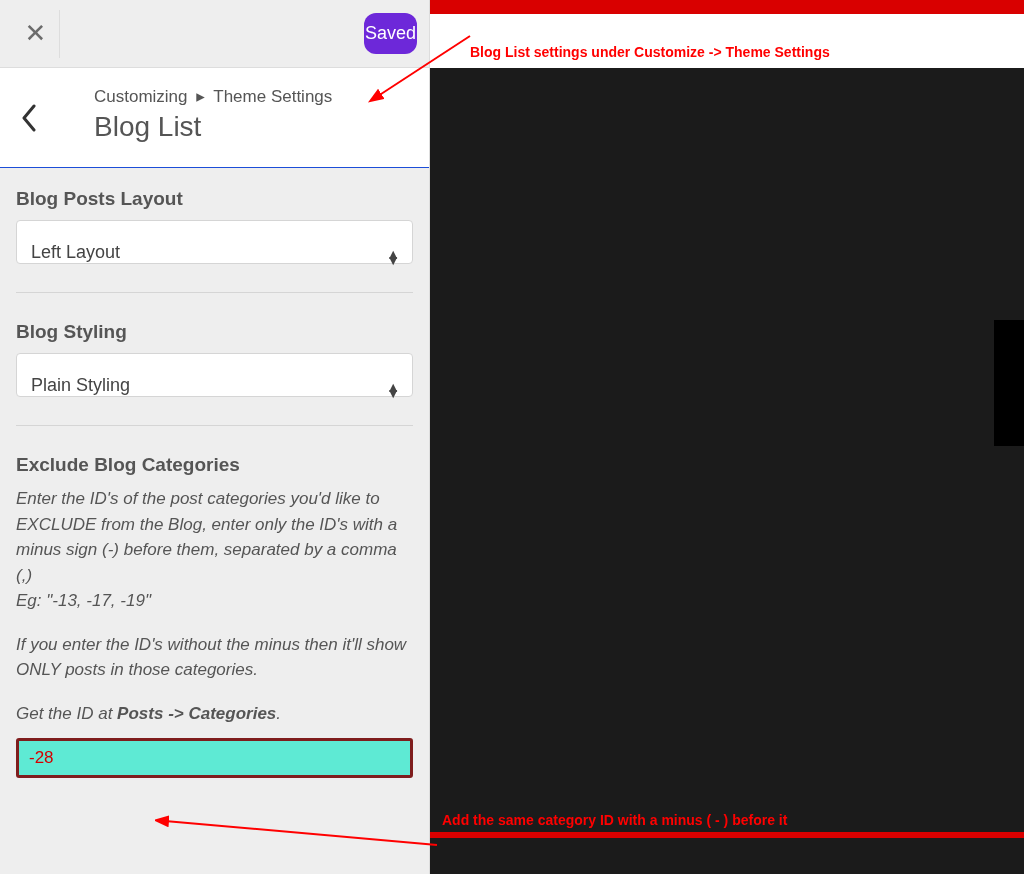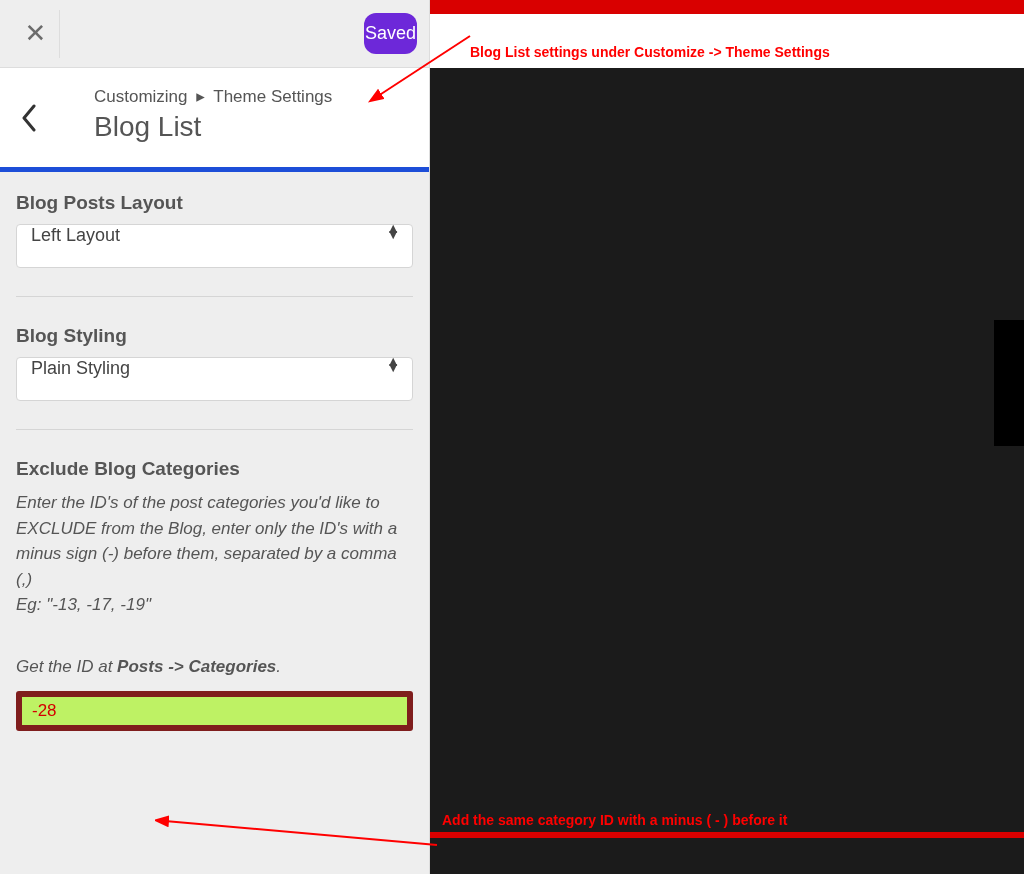--- a/index.html
+++ b/index.html
@@ -9,7 +9,7 @@
   .topbar { height: 68px; background: #eeeeee; border-bottom: 1px solid #ddd; display: flex; align-items: center; justify-content: space-between; padding: 0 12px; }
   .close-x { width: 48px; height: 48px; display: flex; align-items: center; justify-content: center; cursor: pointer; font-size: 26px; color: #6b6b6b; border-right: 1px solid #ddd; margin-right: auto; }
   .saved-btn { background: #6d28d9; color: #fff; border: none; border-radius: 12px; padding: 10px 1px; font-size: 18px; cursor: default; }
-  .breadcrumb-block { background: #fff; border-bottom: 5px solid #1d4ed8; padding: 18px 20px 24px 20px; display: flex; align-items: flex-start; gap: 16px; }
+  .breadcrumb-block { background: #fff; border-bottom: 1px solid #1d4ed8; padding: 18px 20px 24px 20px; display: flex; align-items: flex-start; gap: 16px; }
   .back-chevron { font-size: 28px; color: #333; cursor: pointer; padding-top: 18px; }
   .bc-text { display: flex; flex-direction: column; gap: 4px; padding-left: 40px; }
   .bc-line { color: #555; font-size: 17px; }

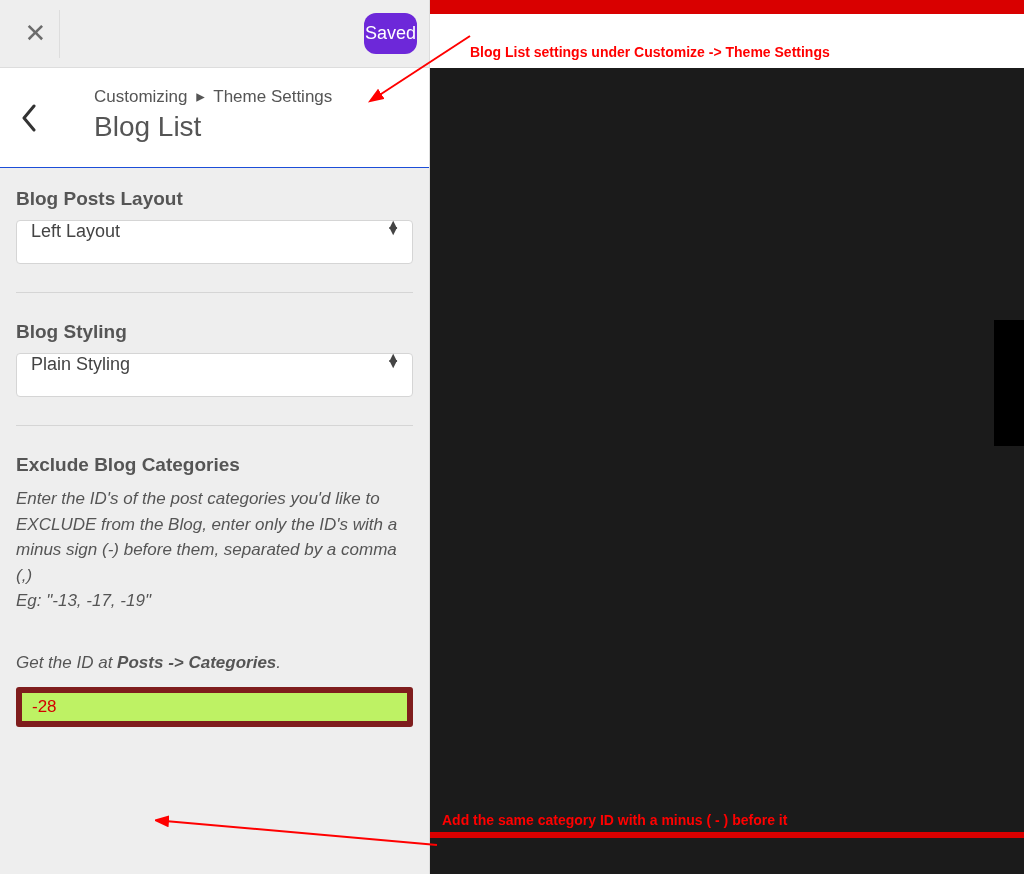--- a/index.html
+++ b/index.html
@@ -17,7 +17,7 @@
   .bc-title { font-size: 28px; color: #555; font-weight: 400; }
   .controls { padding: 20px 16px 0 16px; }
   .control-label { font-size: 19px; color: #555; font-weight: 600; margin-bottom: 10px; }
-  .select-wrap { position: relative; background: #fff; border: 1px solid #d5d5d5; border-radius: 4px; height: 44px; display: flex; align-items: flex-start; padding: 0 14px; font-size: 18px; color: #444; cursor: pointer; }
+  .select-wrap { position: relative; background: #fff; border: 1px solid #d5d5d5; border-radius: 4px; height: 44px; display: flex; align-items: flex-end; padding: 0 14px; font-size: 18px; color: #444; cursor: pointer; }
   .select-caret { position: absolute; right: 12px; font-size: 14px; line-height: 6px; color: #444; display: flex; flex-direction: column; }
   .hr { border: none; border-top: 1px solid #d5d5d5; margin: 28px 0; }
   .desc-italic { font-style: italic; font-size: 17px; color: #555; line-height: 1.5; }

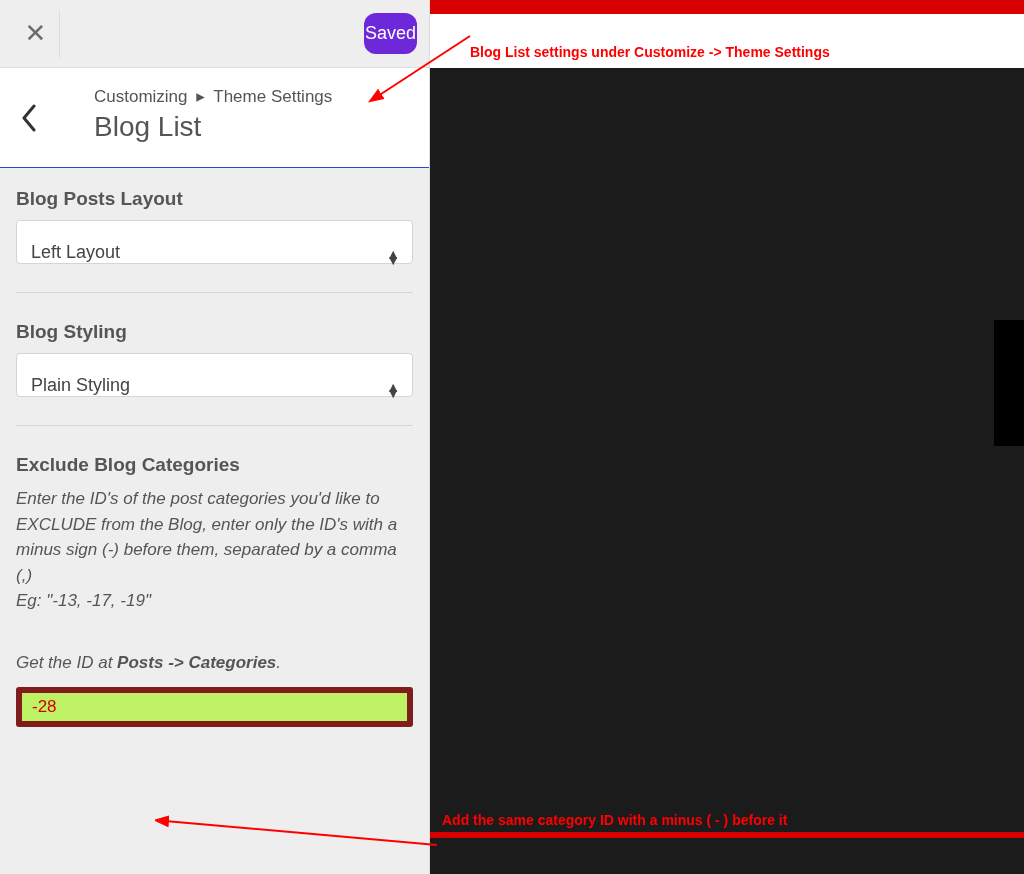--- a/index.html
+++ b/index.html
@@ -93,6 +93,7 @@
         <span class="seg">Enter the ID's of the post categories you'd like to EXCLUDE from the Blog, enter only the ID's with a minus sign (-) before them, separated by a comma (,)</span>
         <span class="seg">Eg: "-13, -17, -19"</span>
         <span class="seg blank"></span>
+        <span class="seg">If you enter the ID's without the minus then it'll show ONLY posts in those categories.</span>
         <span class="seg blank"></span>
         <span class="seg">
           <span>Get the ID at </span><span class="desc-bold">Posts -&gt; Categories</span><span>.</span>

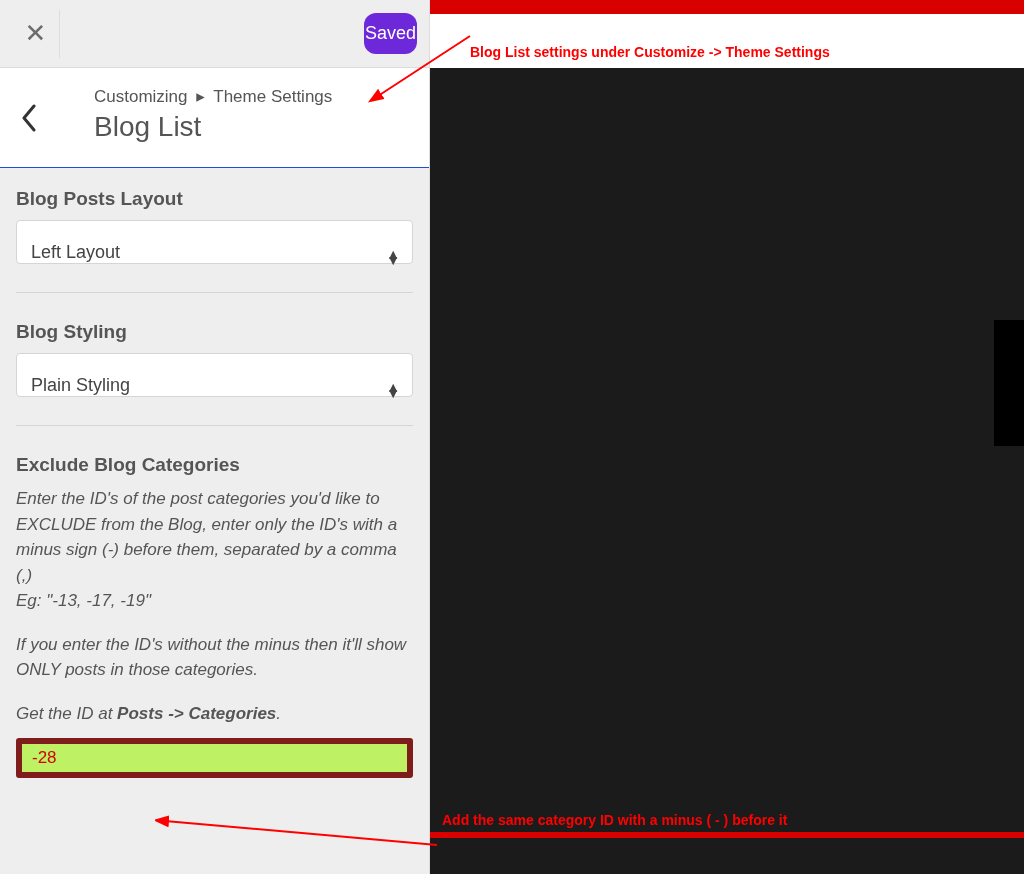--- a/index.html
+++ b/index.html
@@ -24,7 +24,7 @@
   .desc-italic .seg { display: block; }
   .desc-italic .blank { height: 18px; }
   .desc-bold { font-weight: 700; font-style: italic; }
-  .text-input { width: 100%; height: 40px; background: #bef264; border: 6px solid #7f1d1d; border-radius: 3px; padding: 0 10px; font-size: 17px; color: #d40000; margin-top: 12px; }
+  .text-input { width: 100%; height: 40px; background: #5eead4; border: 3px solid #7f1d1d; border-radius: 3px; padding: 0 10px; font-size: 17px; color: #d40000; margin-top: 12px; }
   .preview { flex: 1; height: 874px; display: flex; flex-direction: column; position: relative; }
   .red-strip { height: 14px; background: #d90000; }
   .hdr { background: #fff; padding: 28px 40px 26px 40px; }

